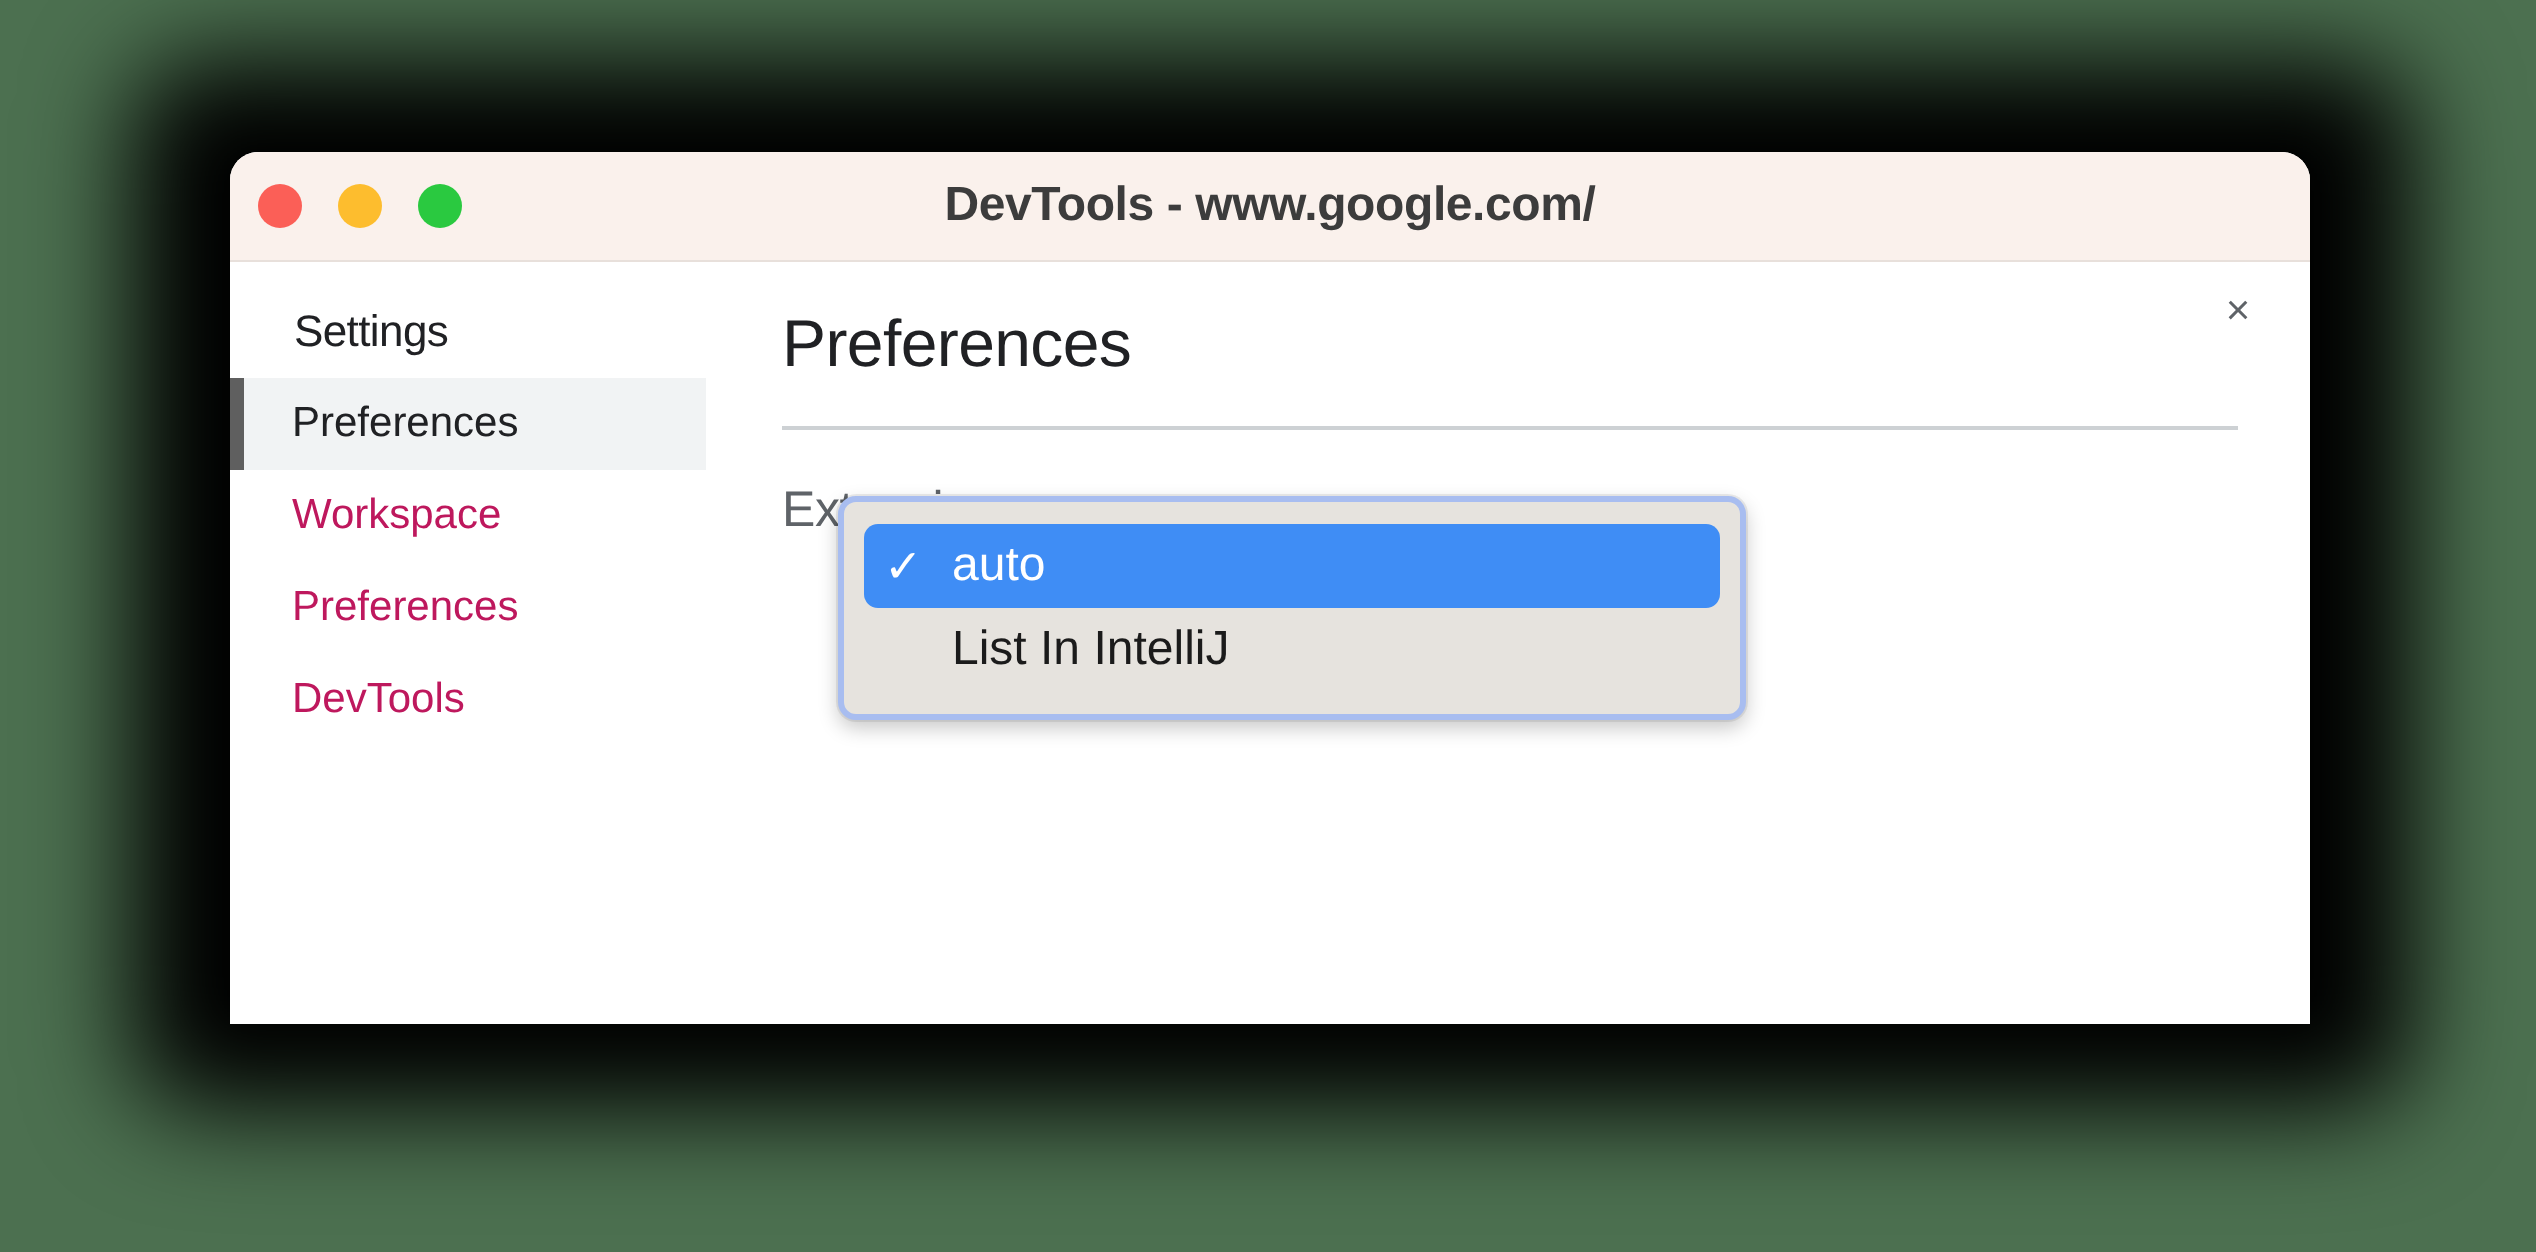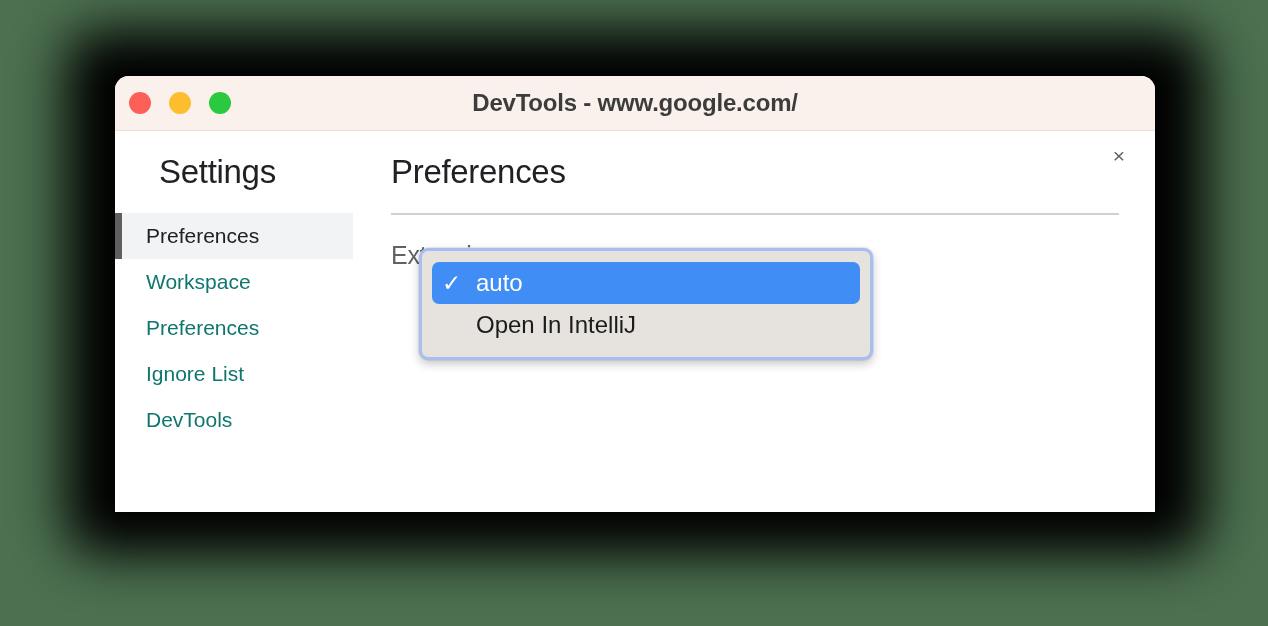--- a/index.html
+++ b/index.html
@@ -110,10 +110,10 @@
     box-sizing: border-box;
   }
   .sidebar-title {
-    font-size: 33px;
-    color: #202124;
-    padding-left: 44px;
-    margin-bottom: 22px;
+    font-size: 22px;
+    color: #202124;
+    padding-left: 32px;
+    margin-bottom: 10px;
     letter-spacing: -0.3px;
   }
   .nav-item {

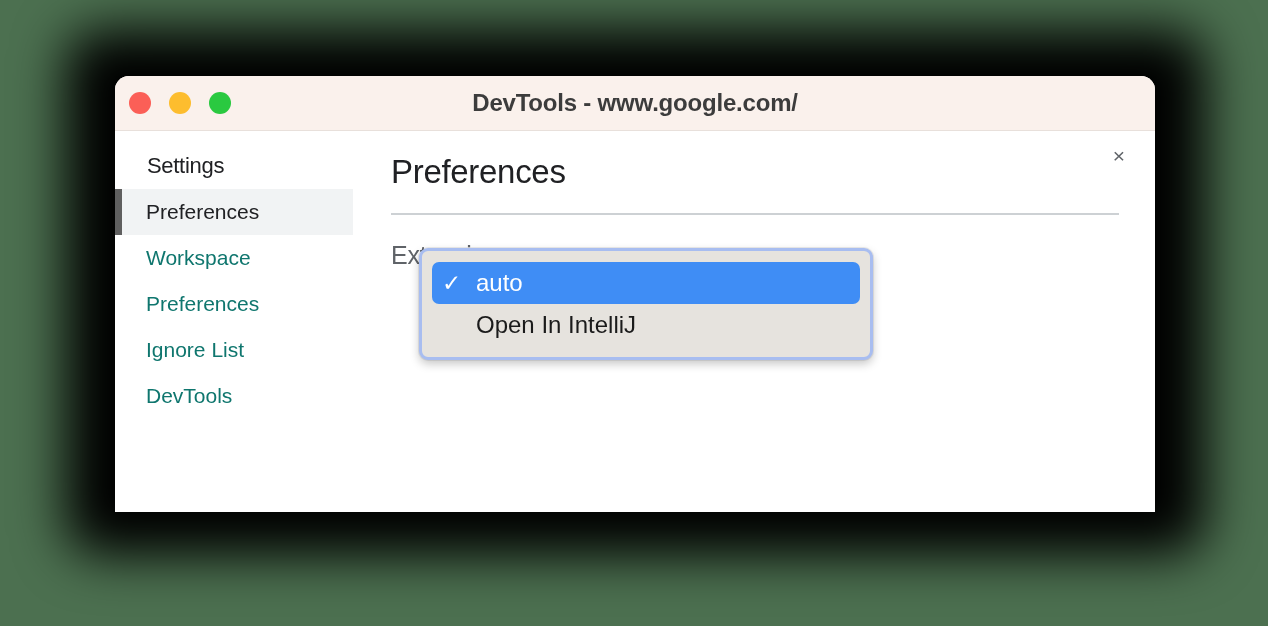--- a/index.html
+++ b/index.html
@@ -123,7 +123,7 @@
     align-items: center;
     padding-left: 31px;
     font-size: 21px;
-    color: #0f766e;
+    color: #be185d;
     cursor: pointer;
     box-sizing: border-box;
   }

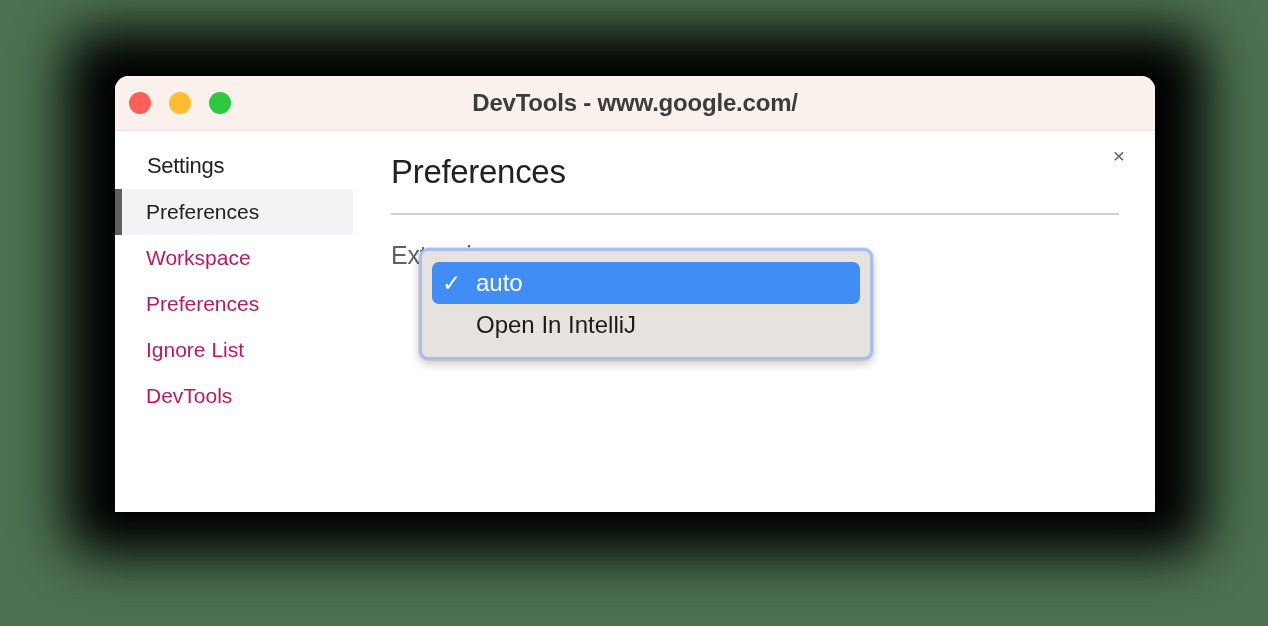--- a/index.html
+++ b/index.html
@@ -262,7 +262,7 @@
         </div>
         <div class="dd-option">
           <span class="dd-check">✓</span>
-          <span class="dd-label">Open In IntelliJ</span>
+          <span class="dd-label">List In IntelliJ</span>
         </div>
       </div>
     </div>

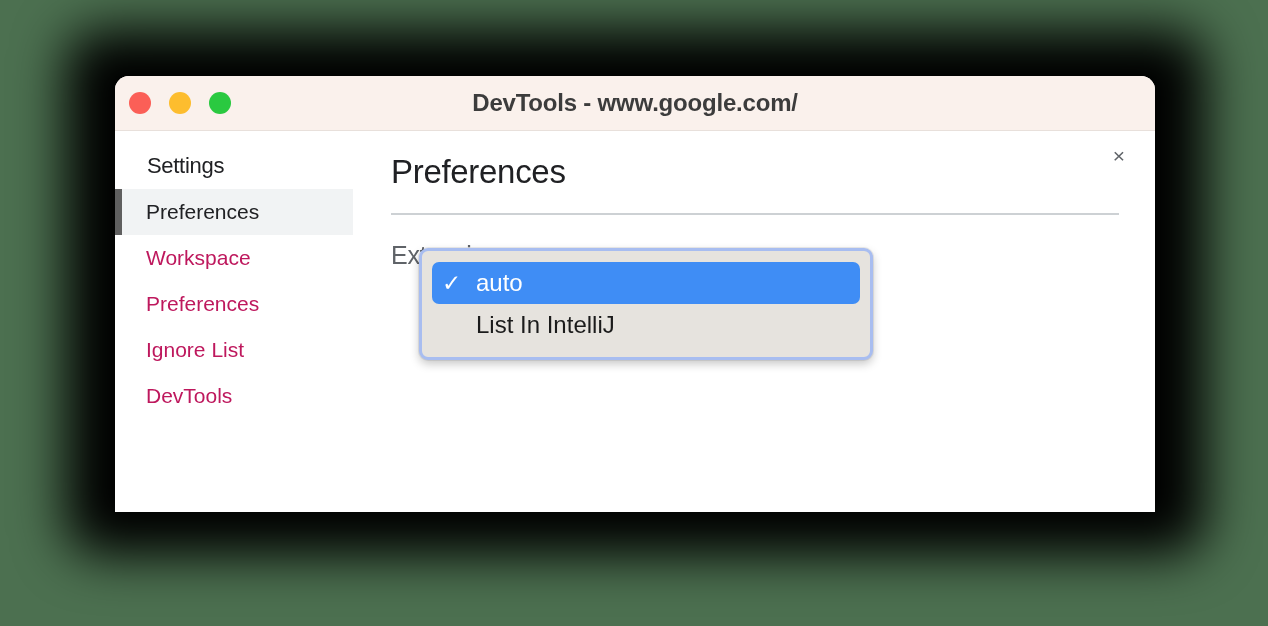--- a/index.html
+++ b/index.html
@@ -240,9 +240,6 @@
       </div>
       <div class="nav-item">
         <span>Preferences</span>
-      </div>
-      <div class="nav-item">
-        <span>Ignore List</span>
       </div>
       <div class="nav-item">
         <span>DevTools</span>

